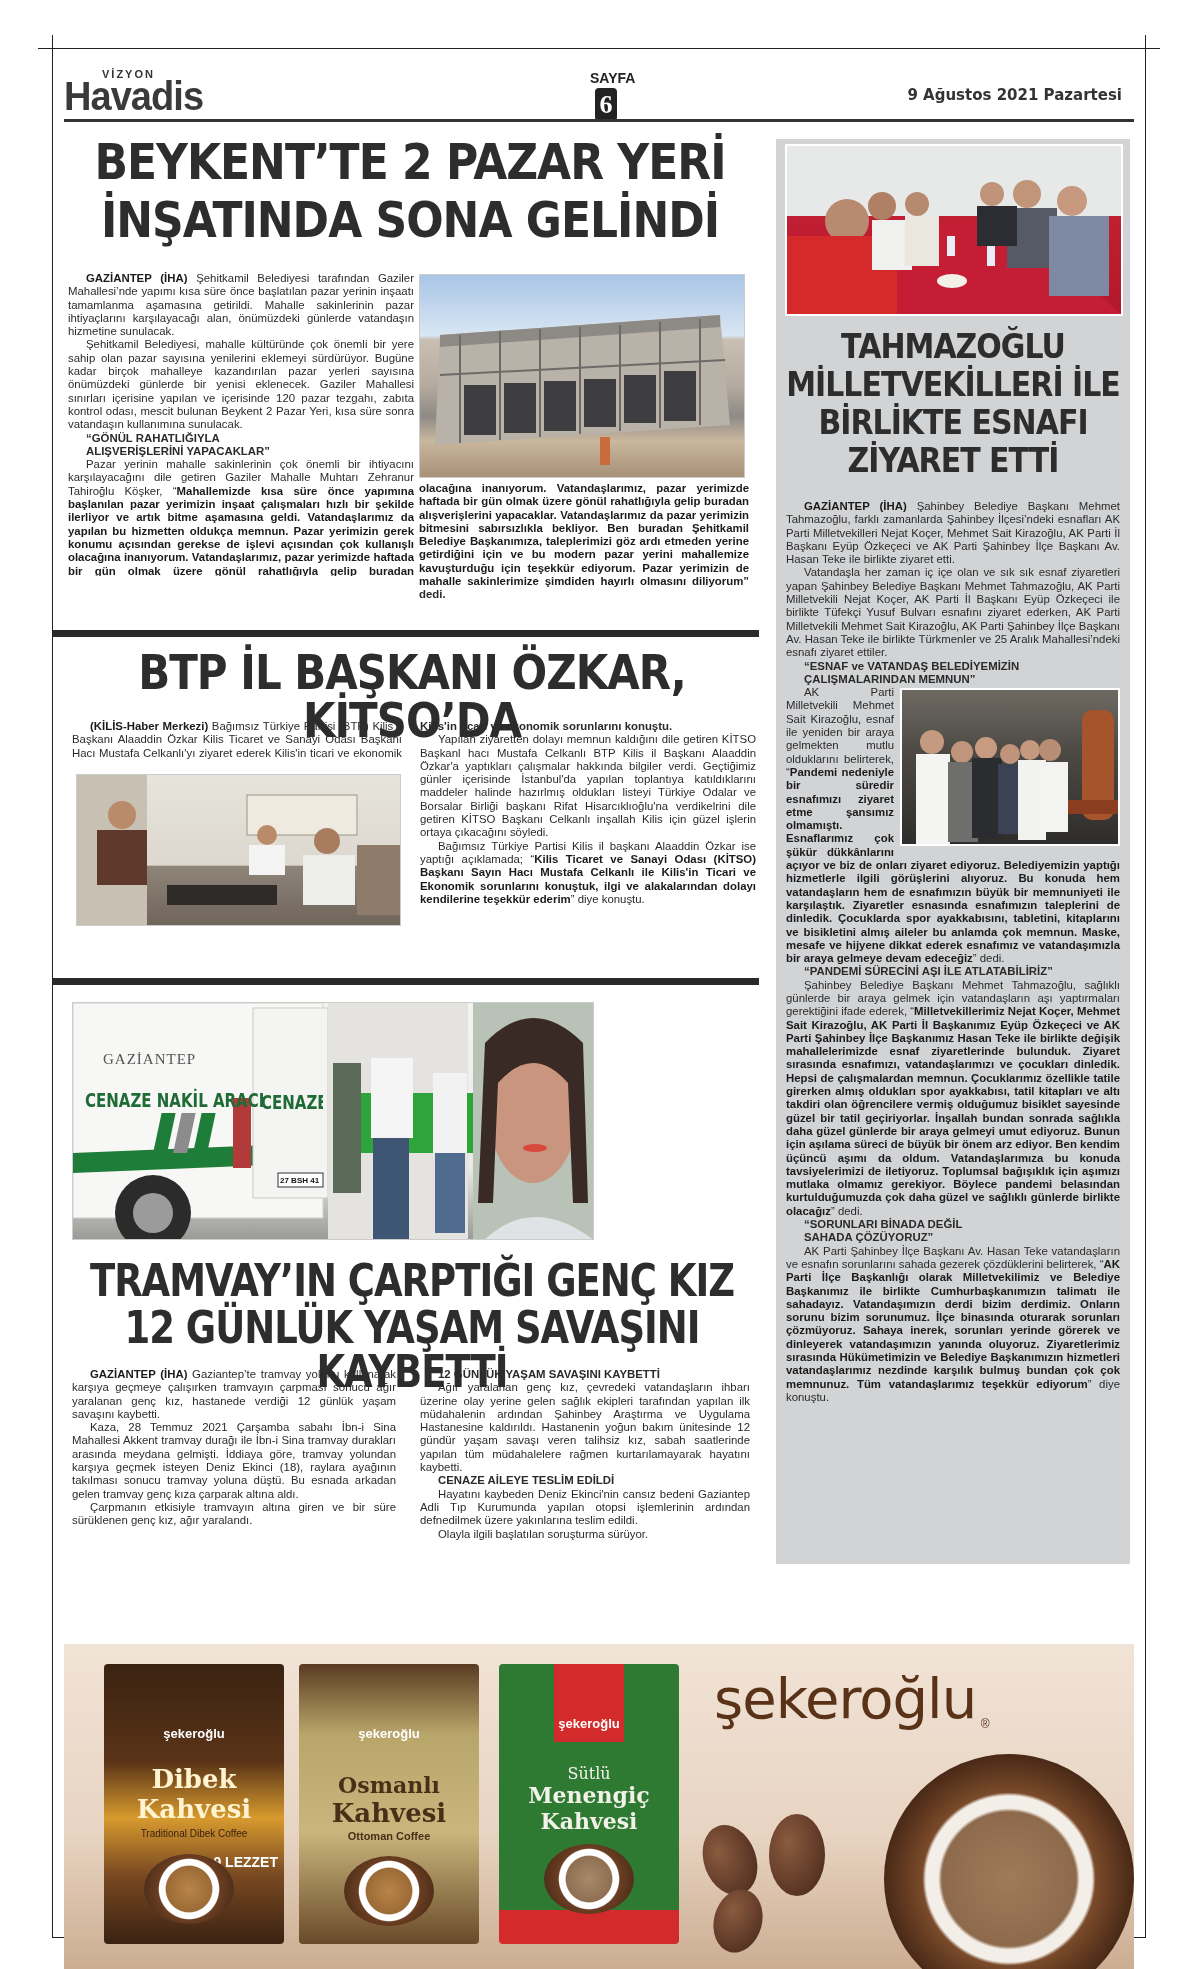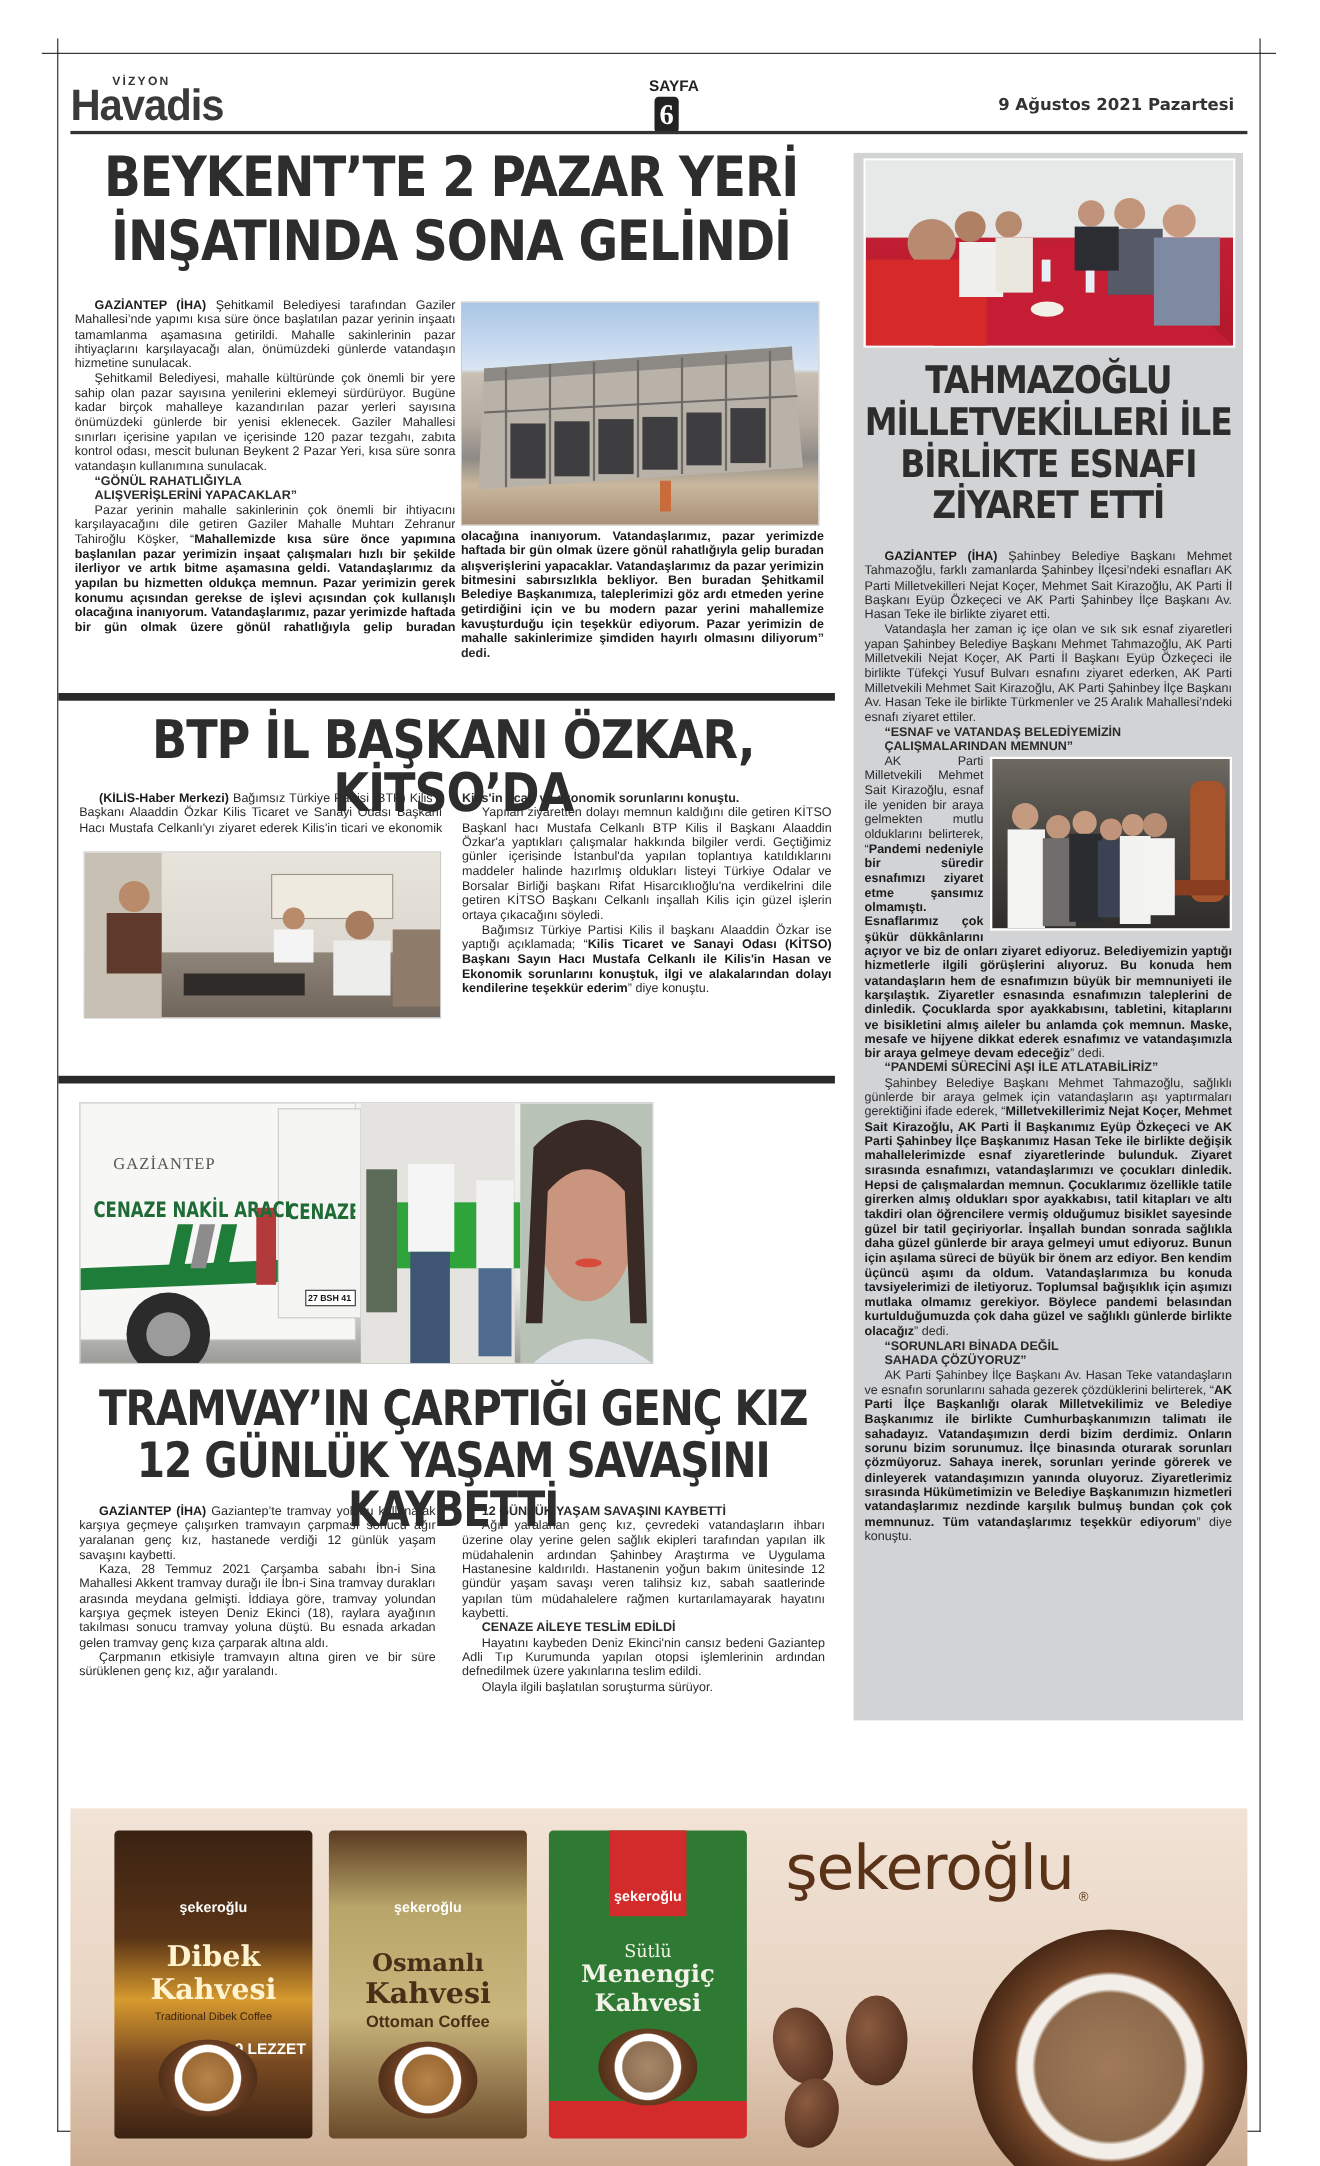--- a/index.html
+++ b/index.html
@@ -143,7 +143,7 @@
 <div class="col" style="left:420px;top:720px;width:336px;">
   <p class="noindent">Kilis'in ticari ve ekonomik sorunlarını konuştu.</p>
   <p>Yapılan ziyaretten dolayı memnun kaldığını dile getiren KİTSO Başkanl hacı Mustafa Celkanlı BTP Kilis il Başkanı Alaaddin Özkar'a yaptıkları çalışmalar hakkında bilgiler verdi. Geçtiğimiz günler içerisinde İstanbul'da yapılan toplantıya katıldıklarını maddeler halinde hazırlmış oldukları listeyi Türkiye Odalar ve Borsalar Birliği başkanı Rifat Hisarcıklıoğlu'na verdikelrini dile getiren KİTSO Başkanı Celkanlı inşallah Kilis için güzel işlerin ortaya çıkacağını söyledi.</p>
-  <p><span>Bağımsız Türkiye Partisi Kilis il başkanı Alaaddin Özkar ise yaptığı açıklamada; “</span><b>Kilis Ticaret ve Sanayi Odası (KİTSO) Başkanı Sayın Hacı Mustafa Celkanlı ile Kilis'in Hasan ve Ekonomik sorunlarını konuştuk, ilgi ve alakalarından dolayı kendilerine teşekkür ederim</b><span>” diye konuştu.</span></p>
+  <p><span>Bağımsız Türkiye Partisi Kilis il başkanı Alaaddin Özkar ise yaptığı açıklamada; “</span><b>Kilis Ticaret ve Sanayi Odası (KİTSO) Başkanı Sayın Hacı Mustafa Celkanlı ile Kilis'in Ticari ve Ekonomik sorunlarını konuştuk, ilgi ve alakalarından dolayı kendilerine teşekkür ederim</b><span>” diye konuştu.</span></p>
 </div>
 
 <div class="rule-thick" style="left:53px;top:978px;width:706px;"></div>

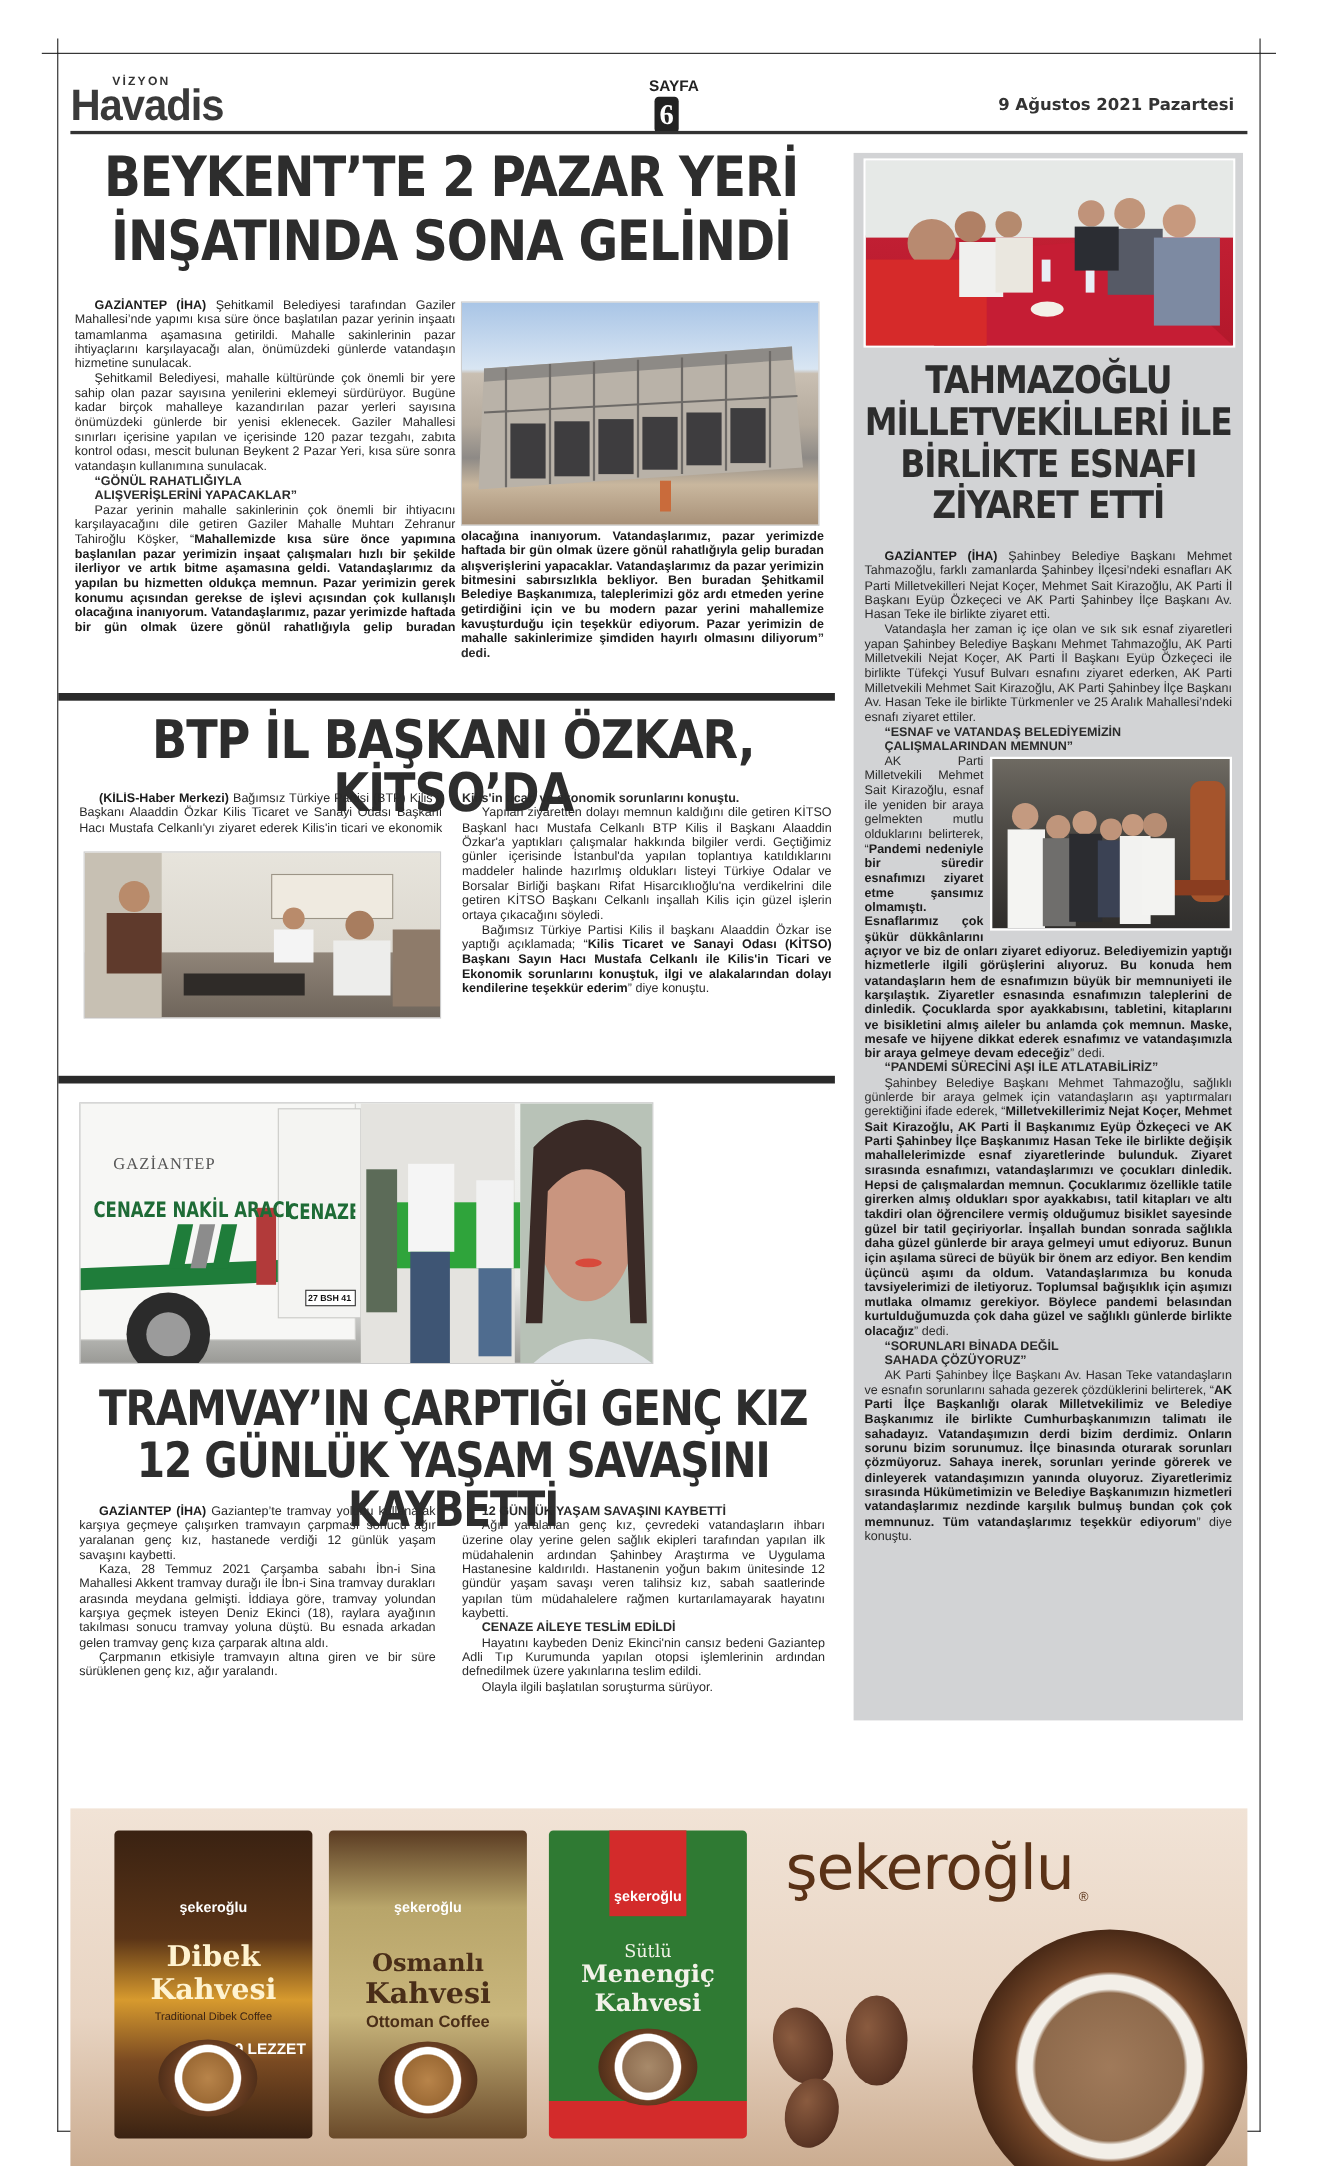--- a/index.html
+++ b/index.html
@@ -275,7 +275,7 @@
     <div style="position:absolute;left:0;right:0;top:62px;text-align:center;color:#fff;font-size:13px;font-weight:bold;">şekeroğlu</div>
     <div style="position:absolute;left:0;right:0;top:108px;text-align:center;color:#4a2e18;font-family:'DejaVu Serif',serif;font-size:22px;font-weight:bold;">Osmanlı</div>
     <div style="position:absolute;left:0;right:0;top:134px;text-align:center;color:#4a2e18;font-family:'DejaVu Serif',serif;font-size:26px;font-weight:bold;">Kahvesi</div>
-    <div style="position:absolute;left:0;right:0;top:166px;text-align:center;color:#4a2e18;font-size:15px;font-weight:bold;">Ottoman Coffee</div>
+    <div style="position:absolute;left:0;right:0;top:166px;text-align:center;color:#4a2e18;font-size:11px;font-weight:bold;">Ottoman Coffee</div>
     <div style="position:absolute;left:45px;top:192px;width:90px;height:70px;border-radius:50%;background:radial-gradient(circle,#b8844a 0%,#9c6a35 40%,#fff 42%,#fff 52%,#6a3e22 54%,#3a2212 100%);"></div>
   </div>
   <div style="position:absolute;left:435px;top:20px;width:180px;height:280px;background:linear-gradient(180deg,#2f7a33 0%,#2f7a33 88%,#d32b2b 88%,#d32b2b 100%);border-radius:4px;">

